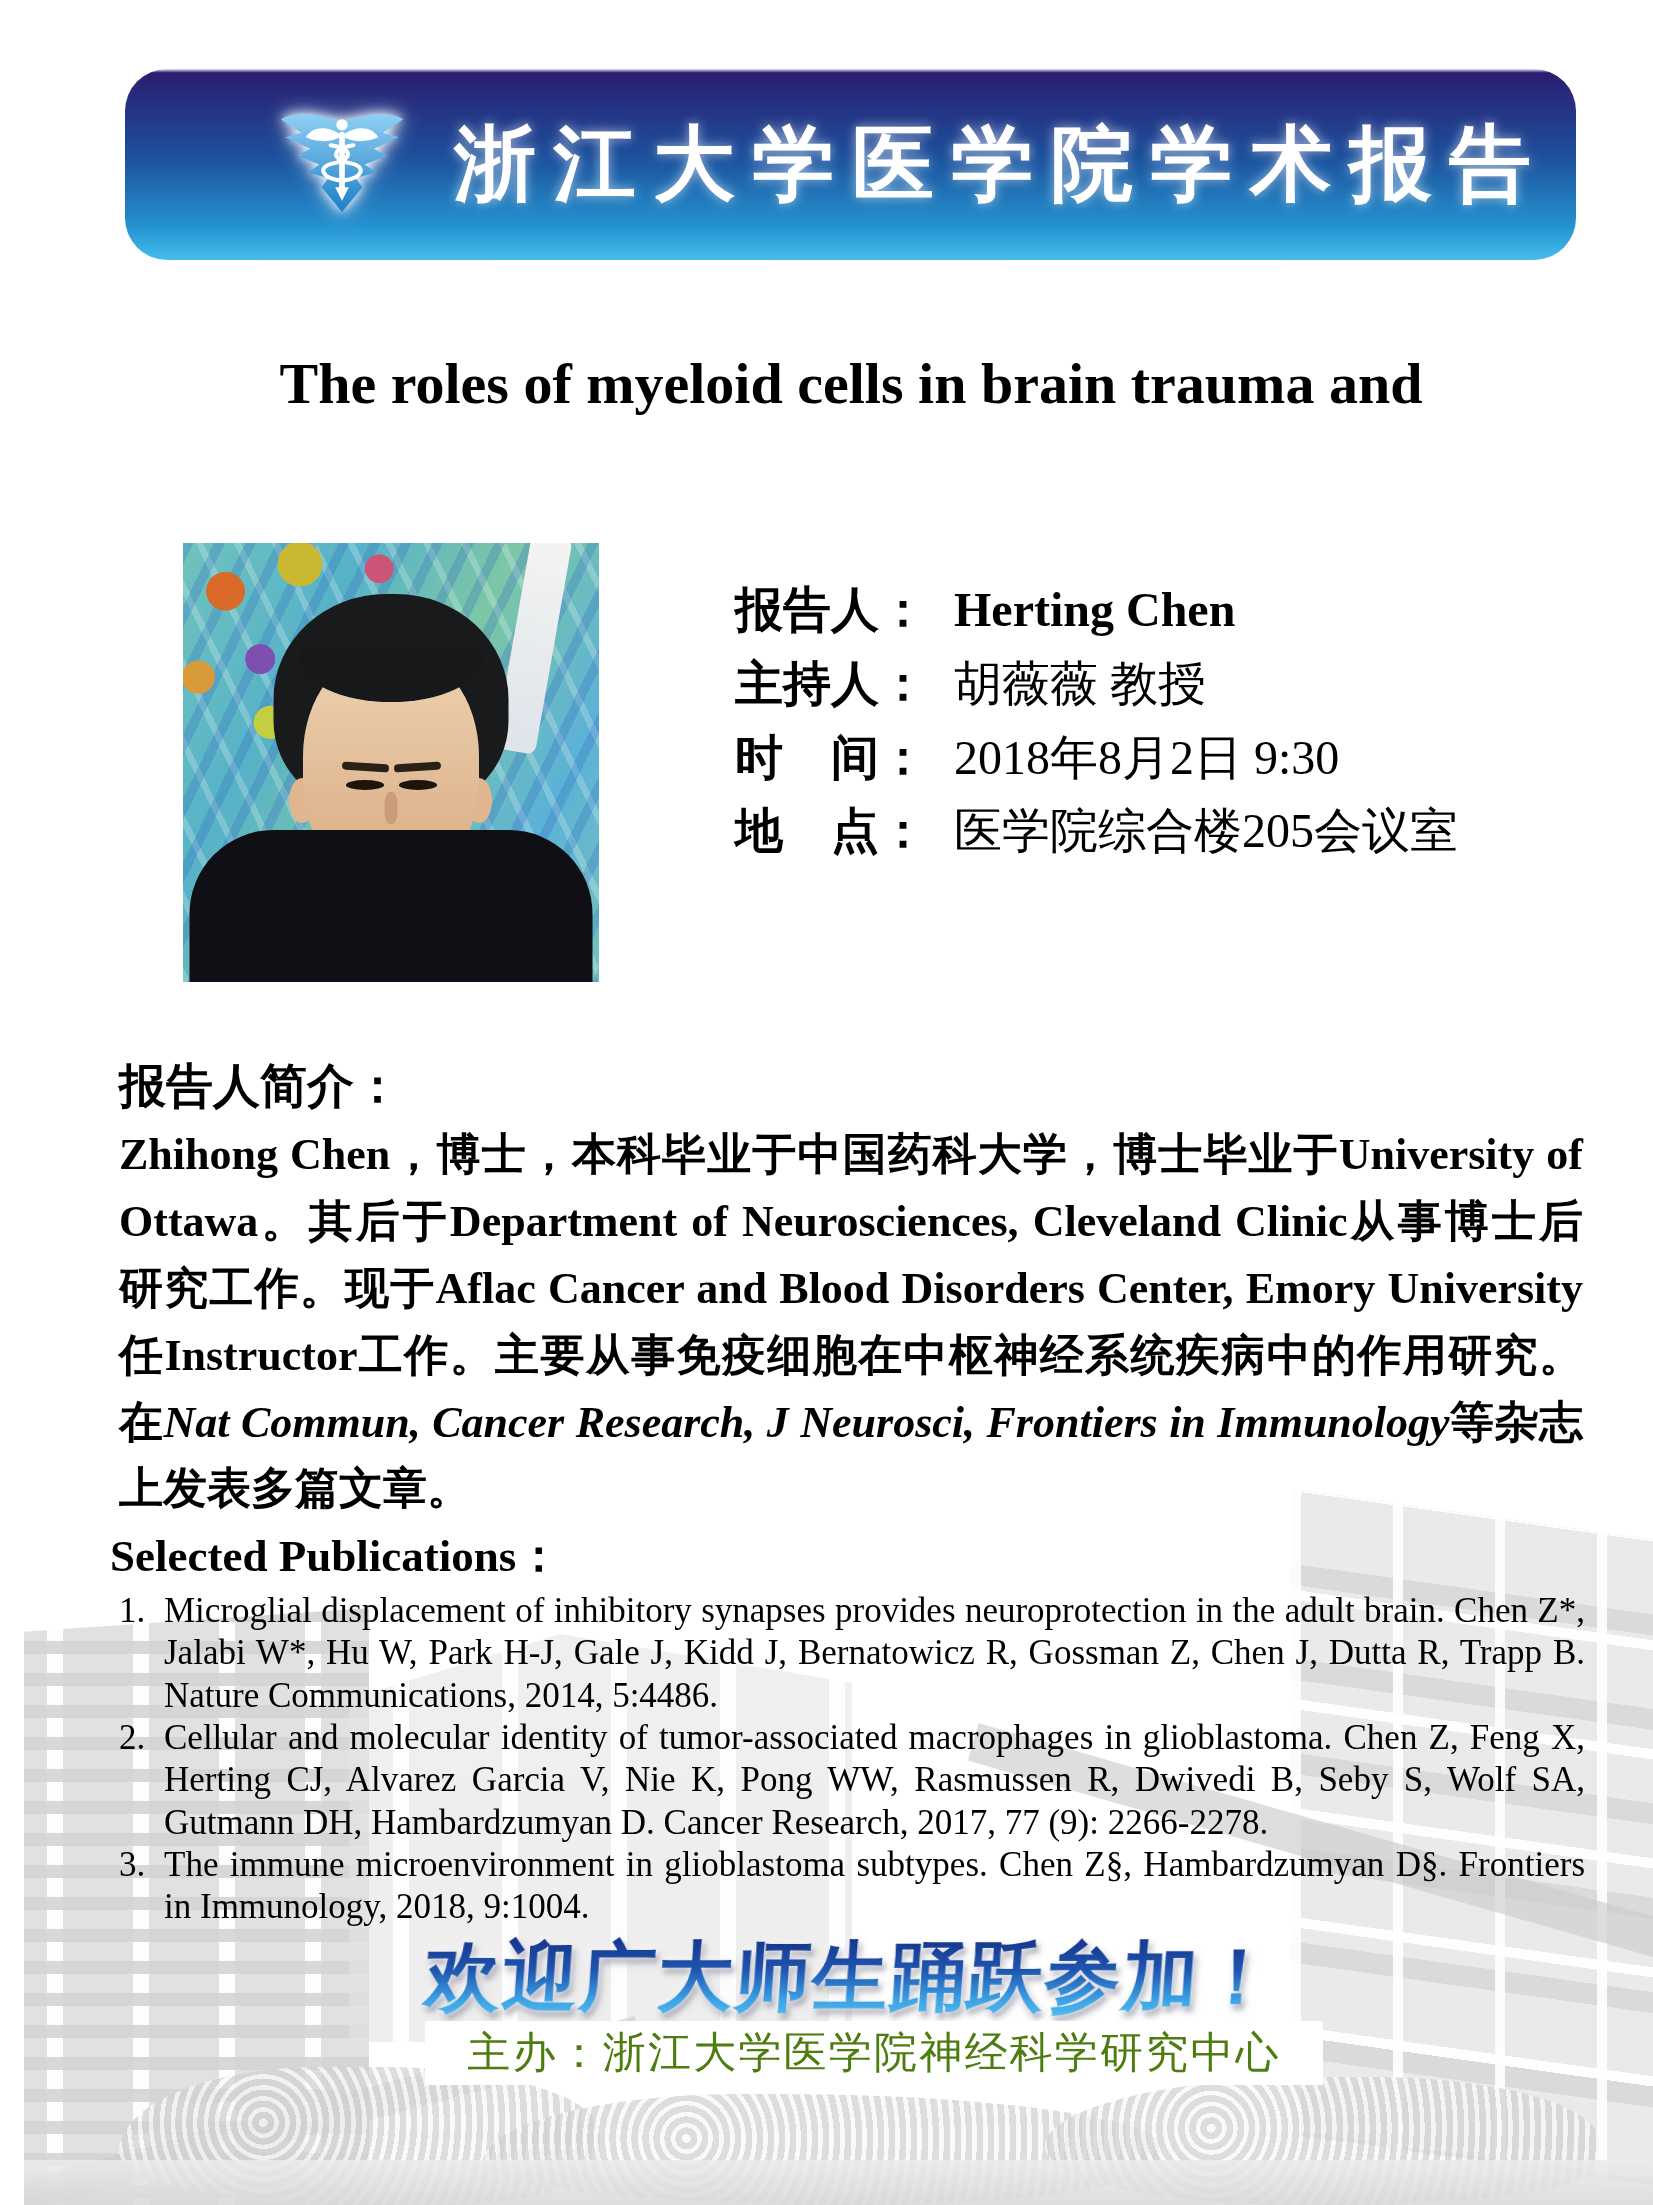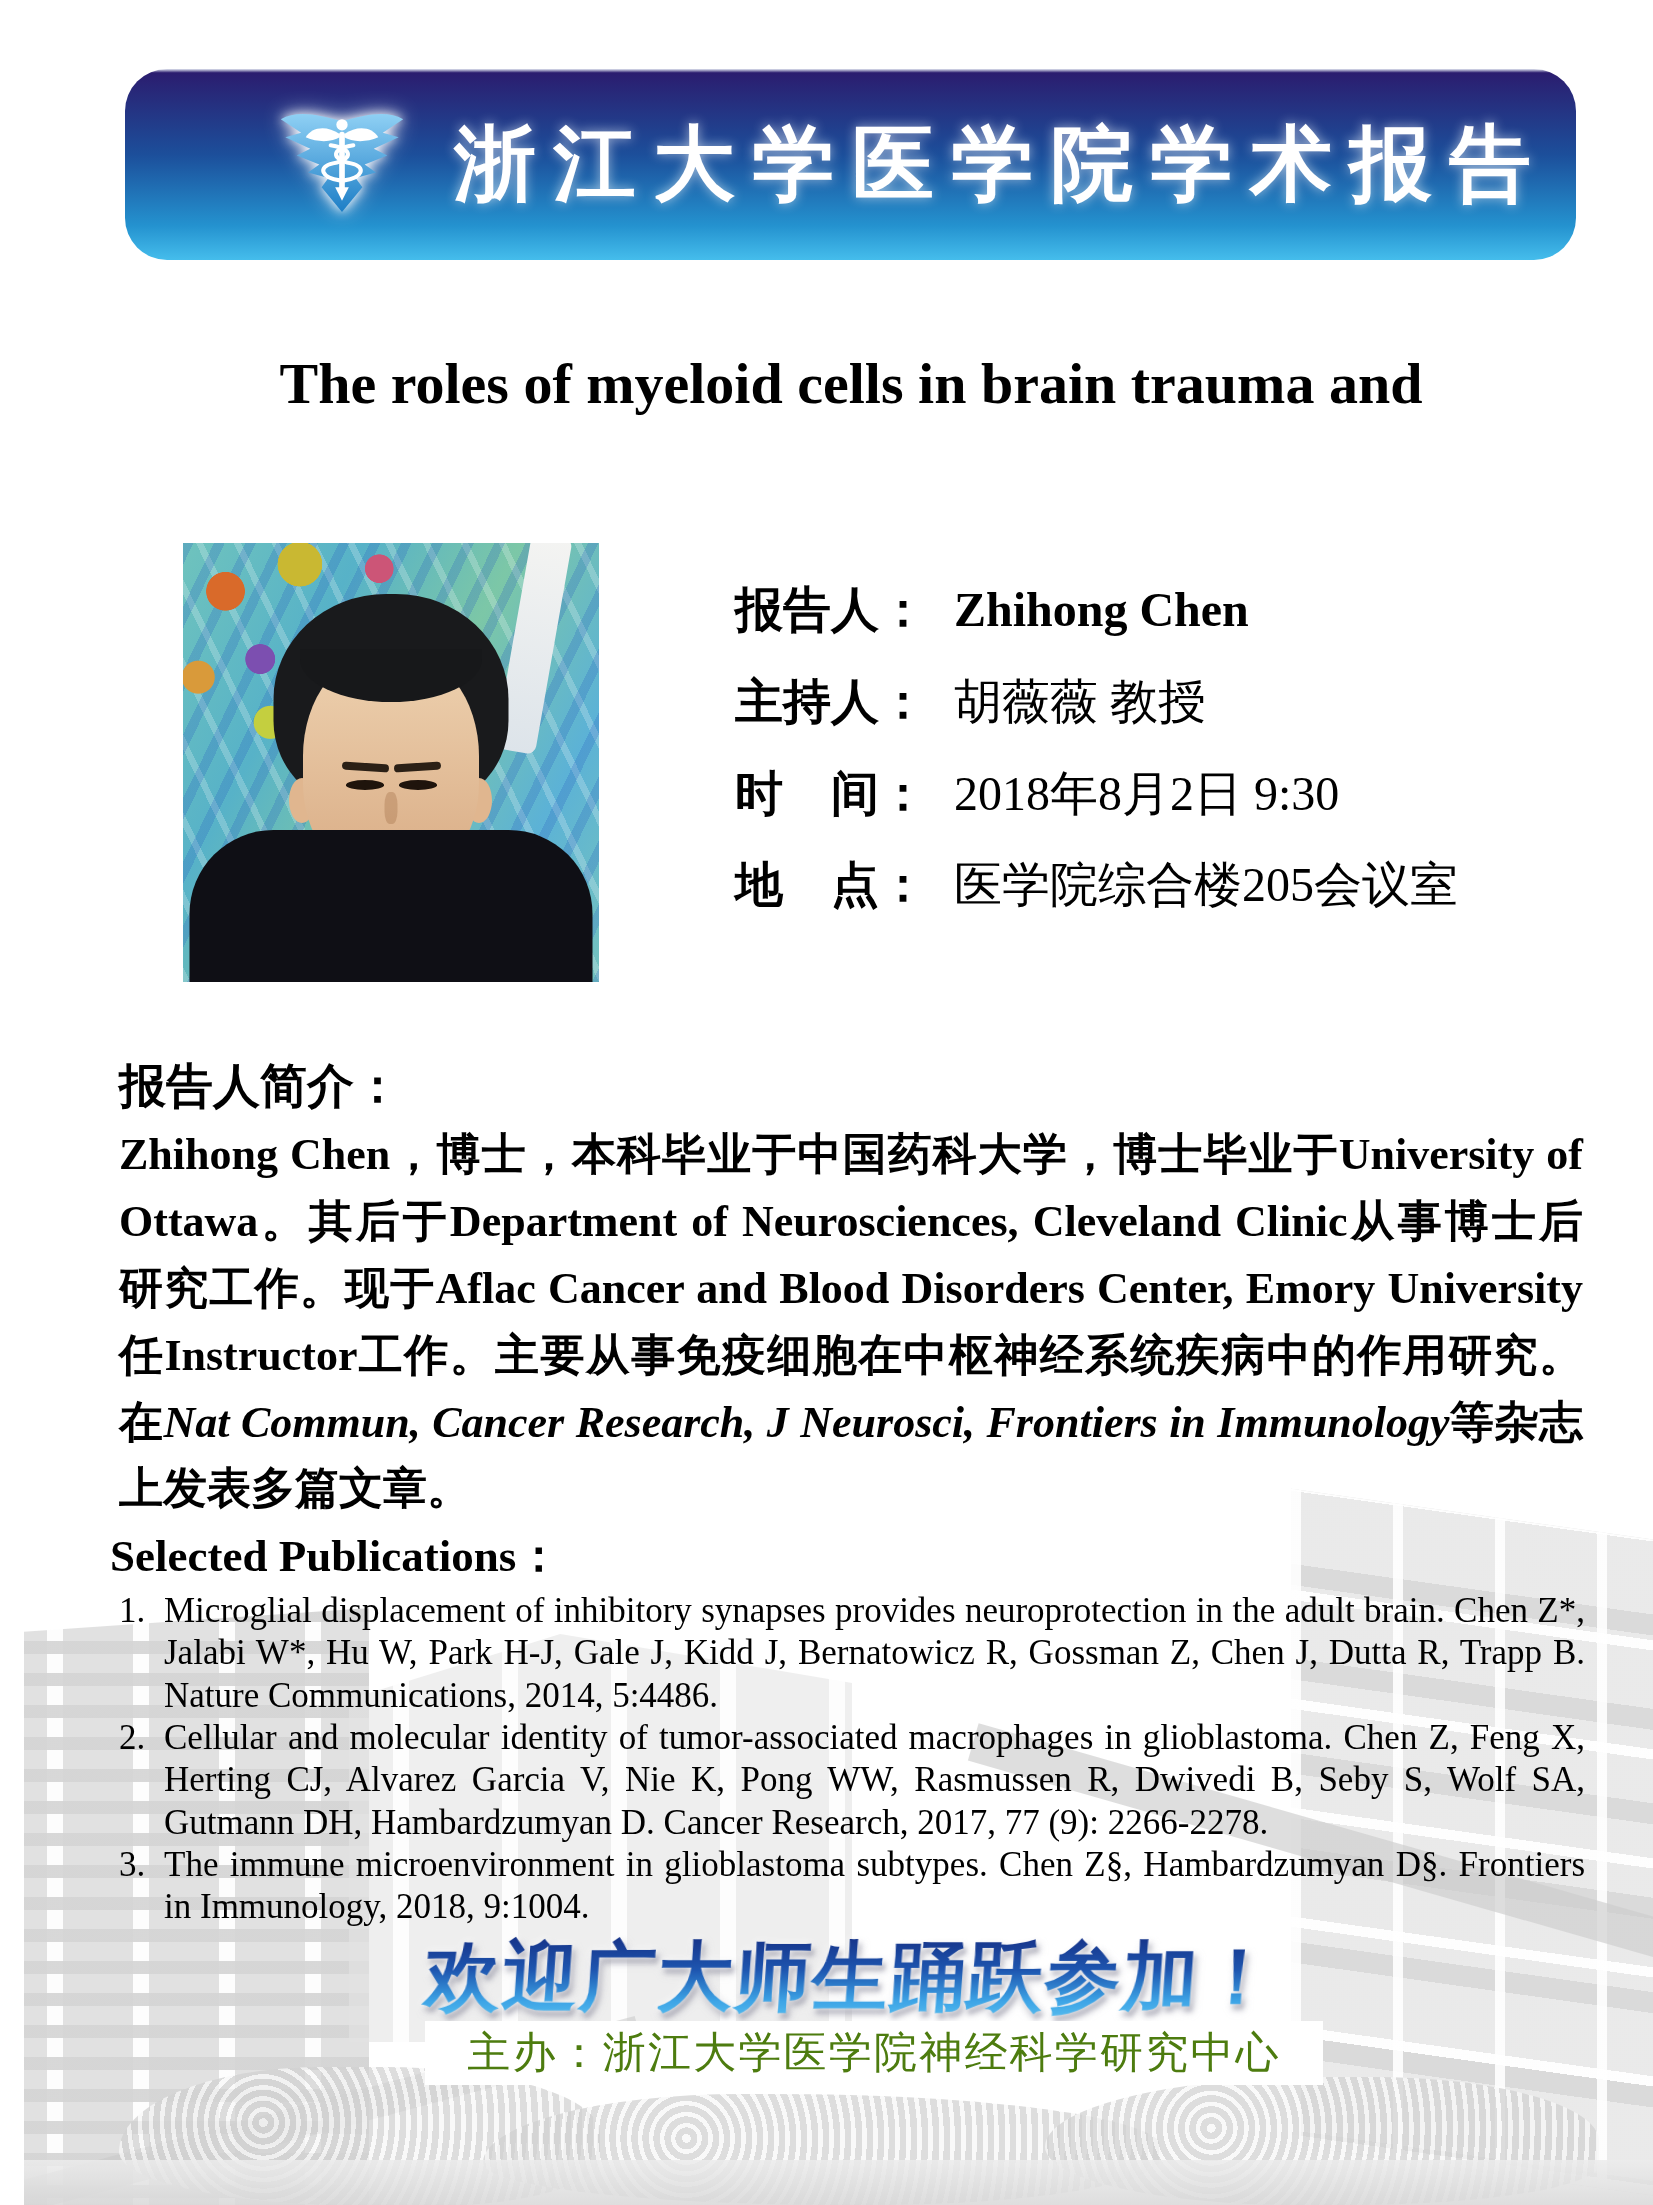--- a/index.html
+++ b/index.html
@@ -86,7 +86,7 @@
     background:#0f0f15;border-radius:84px 84px 0 0;}
 
   
-  .details{position:absolute;left:711px;top:583px;display:flex;flex-direction:column;gap:38px;z-index:2;}
+  .details{position:absolute;left:711px;top:583px;display:flex;flex-direction:column;gap:20px;z-index:2;}
   .detail-row{display:flex;font-size:48px;line-height:1.12;}
   .detail-label{flex:none;width:219px;font-family:"DejaVu Sans","Liberation Sans",sans-serif;font-weight:bold;}
   .detail-value{font-family:"Liberation Serif","DejaVu Serif",serif;}

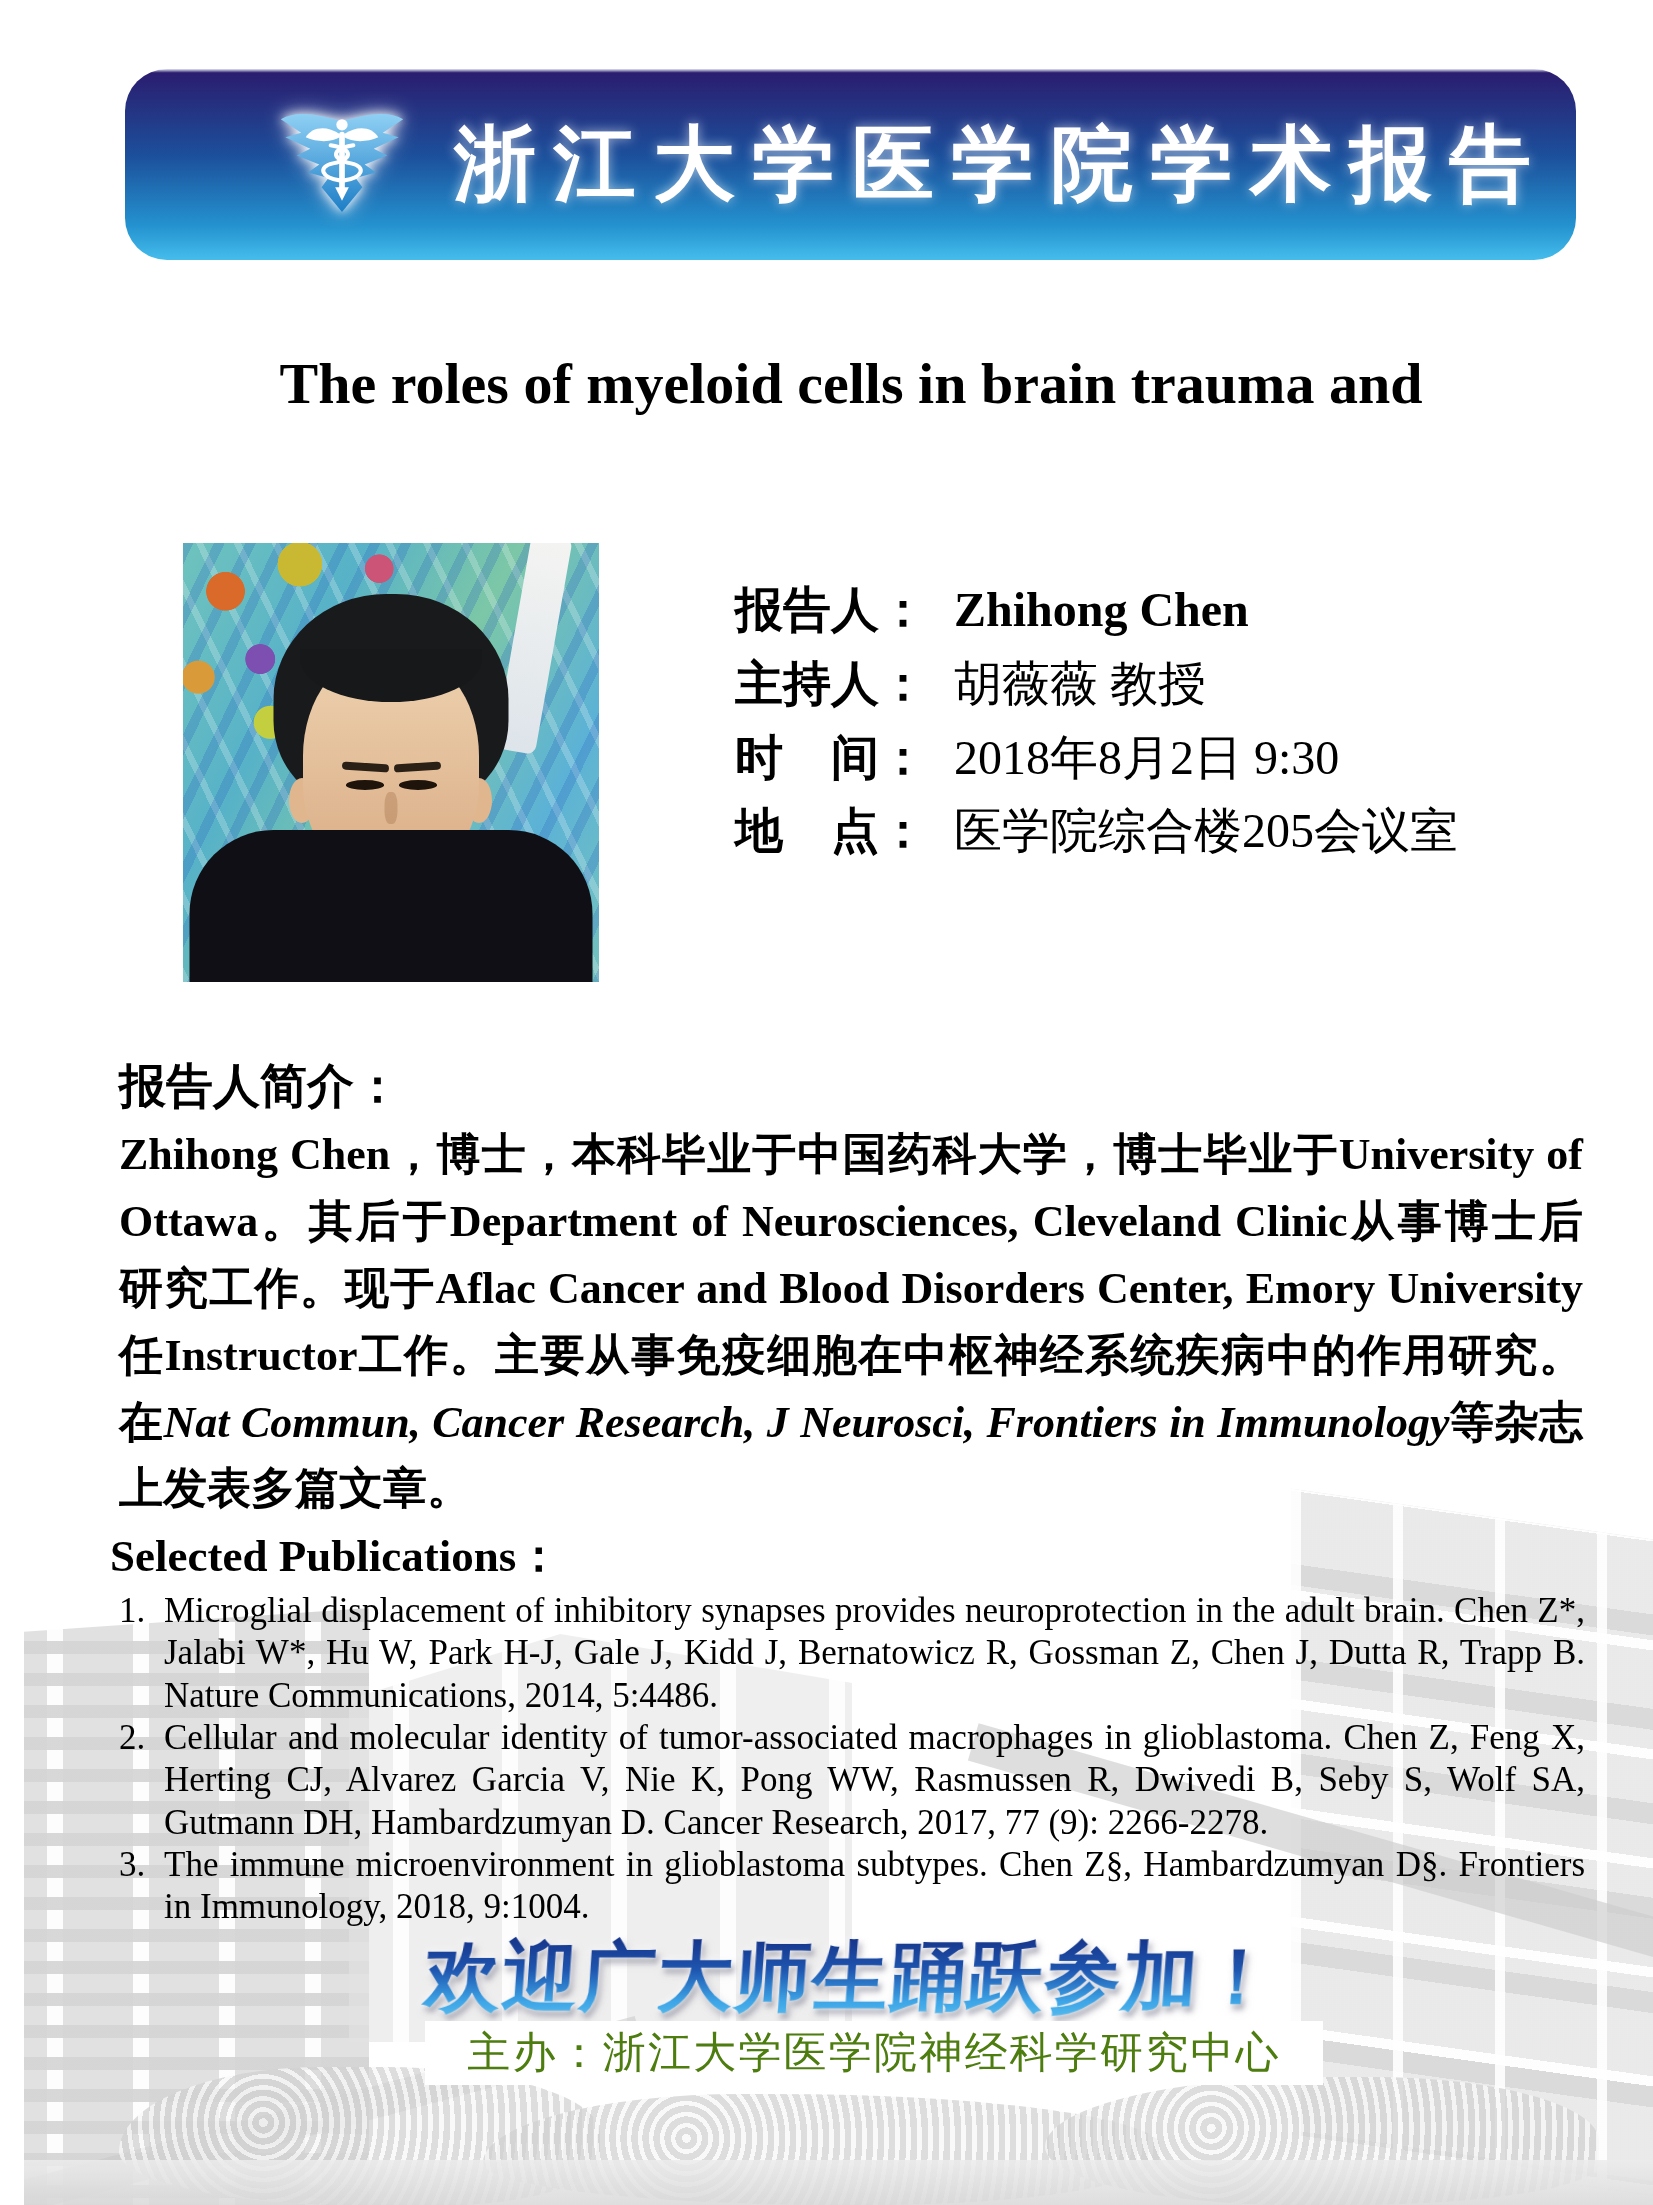--- a/index.html
+++ b/index.html
@@ -181,7 +181,7 @@
   <div class="details">
       <div class="detail-row">
         <span class="detail-label">报告人：</span>
-        <span class="detail-value bold">Zhihong Chen</span>
+        <span class="detail-value bold">Herting Chen</span>
       </div>
       <div class="detail-row">
         <span class="detail-label">主持人：</span>

